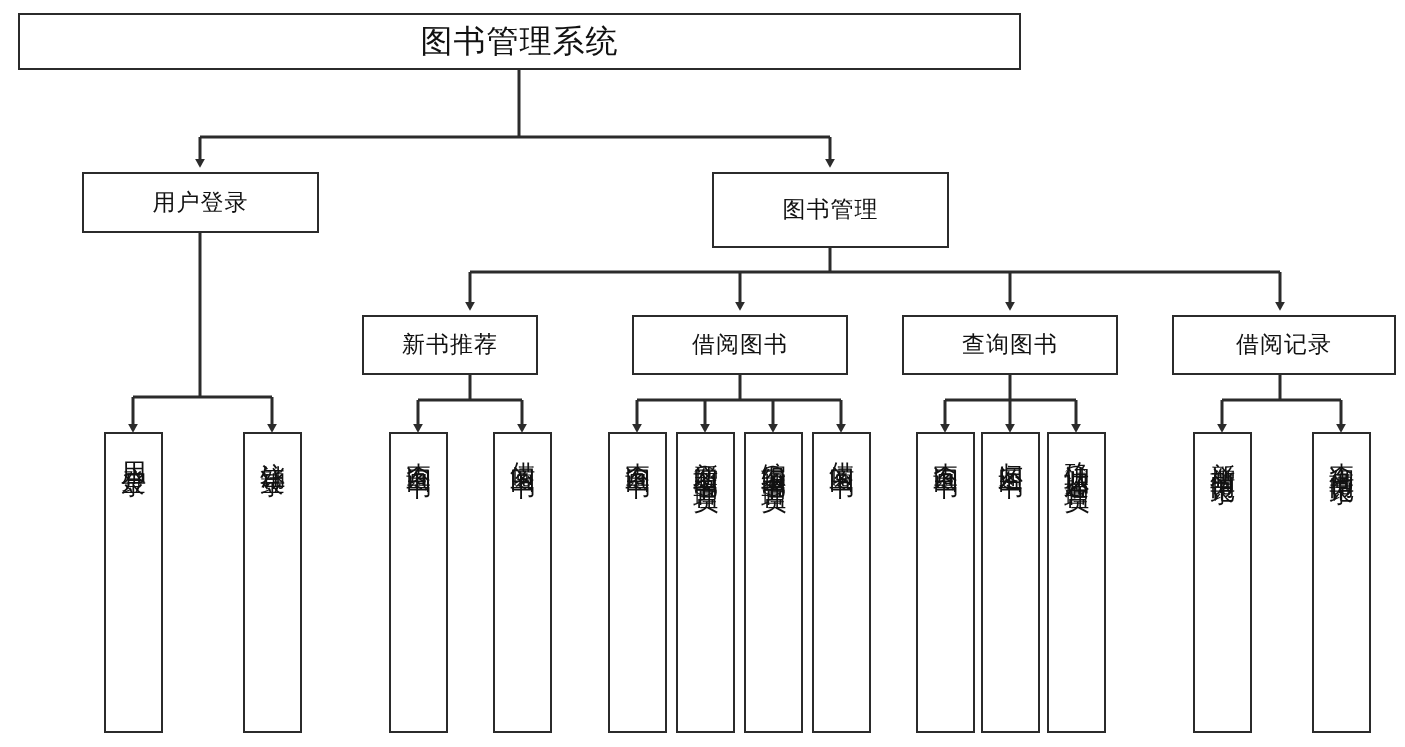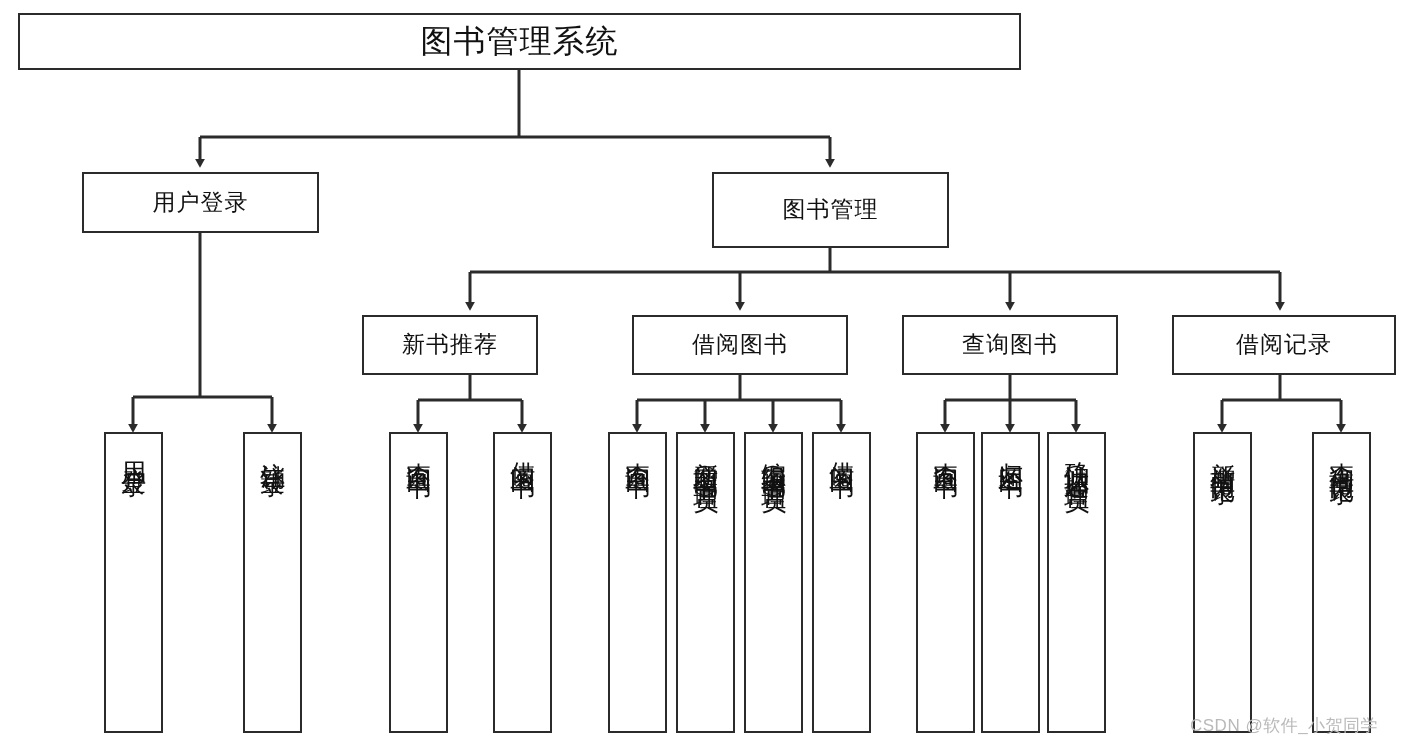--- a/index.html
+++ b/index.html
@@ -205,7 +205,6 @@
     <span class="node-label">查询借阅记录</span>
   </div>
 
-  <div class="watermark">CSDN @软件_小贺同学</div>
 
 </div>
 

